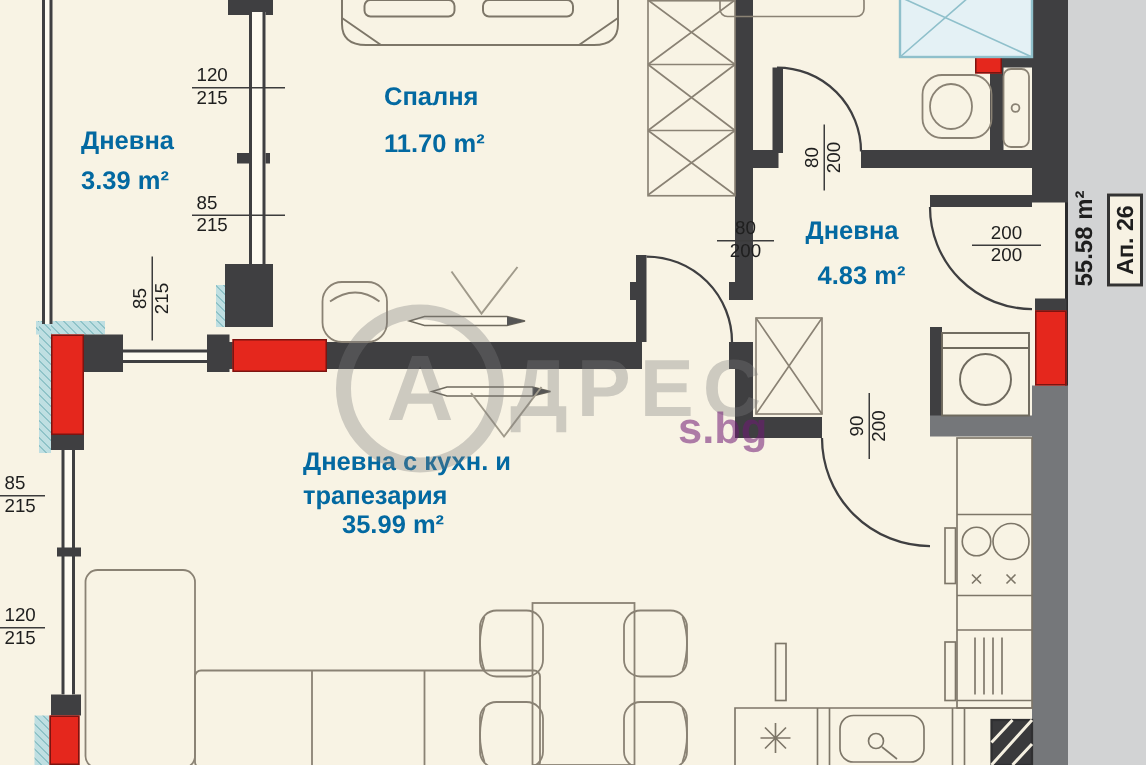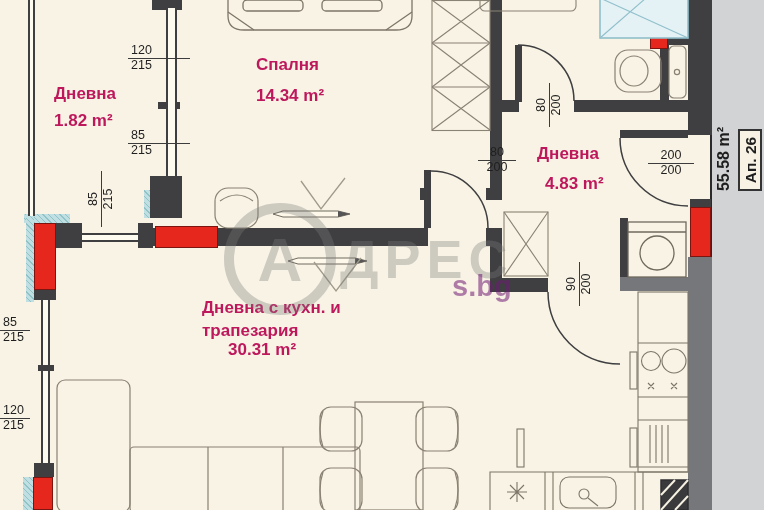--- a/index.html
+++ b/index.html
@@ -14,7 +14,7 @@
   .teal{position:absolute;background:repeating-linear-gradient(45deg,#bfdfe2 0 3px,#8fc3c8 3px 4px);}
   .win-v{position:absolute;background:#fdfaf0;border-left:2px solid #3f3f41;border-right:2px solid #3f3f41;box-sizing:border-box;}
   .win-h{position:absolute;background:#fdfaf0;border-top:2px solid #3f3f41;border-bottom:2px solid #3f3f41;box-sizing:border-box;}
-  .room-label{position:absolute;color:#be185d;font-size:17px;font-weight:600;white-space:nowrap;}
+  .room-label{position:absolute;color:#0369a1;font-size:17px;font-weight:600;white-space:nowrap;}
   .dim{position:absolute;display:flex;flex-direction:column;color:#1f1f1f;font-size:12.5px;line-height:13px;font-weight:500;}
   .dim .dt{border-bottom:1.3px solid #3c3c3c;padding-bottom:1px;}
   .dim.l .dt,.dim.l .db{padding-left:3px;text-align:left;}

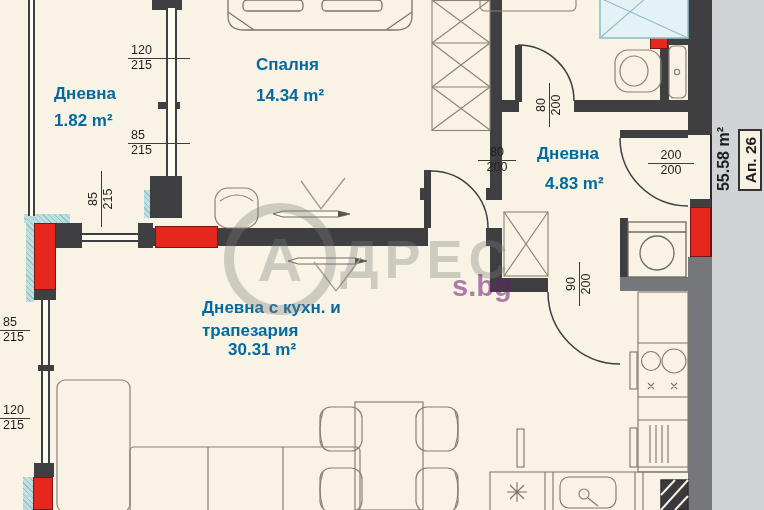--- a/index.html
+++ b/index.html
@@ -204,7 +204,7 @@
   <span class="room-label" style="left:54px;top:84px;">Дневна</span>
   <span class="room-label" style="left:54px;top:111px;">1.82 m²</span>
   <span class="room-label" style="left:256px;top:55px;">Спалня</span>
-  <span class="room-label" style="left:256px;top:86px;">14.34 m²</span>
+  <span class="room-label" style="left:256px;top:86px;">11.70 m²</span>
   <span class="room-label" style="left:537px;top:144px;">Дневна</span>
   <span class="room-label" style="left:545px;top:174px;">4.83 m²</span>
   <span class="room-label" style="left:202px;top:321px;">трапезария</span>

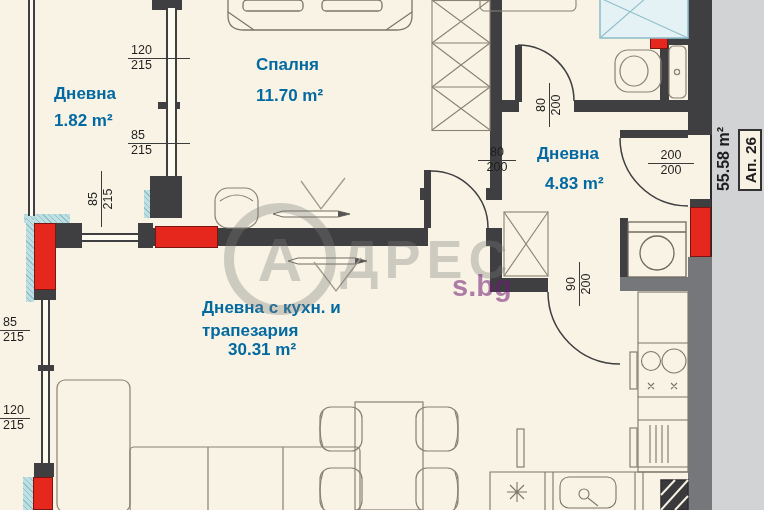--- a/index.html
+++ b/index.html
@@ -202,7 +202,7 @@
   </svg>
 
   <span class="room-label" style="left:54px;top:84px;">Дневна</span>
-  <span class="room-label" style="left:54px;top:111px;">1.82 m²</span>
+  <span class="room-label" style="left:54px;top:111px;">3.39 m²</span>
   <span class="room-label" style="left:256px;top:55px;">Спалня</span>
   <span class="room-label" style="left:256px;top:86px;">11.70 m²</span>
   <span class="room-label" style="left:537px;top:144px;">Дневна</span>

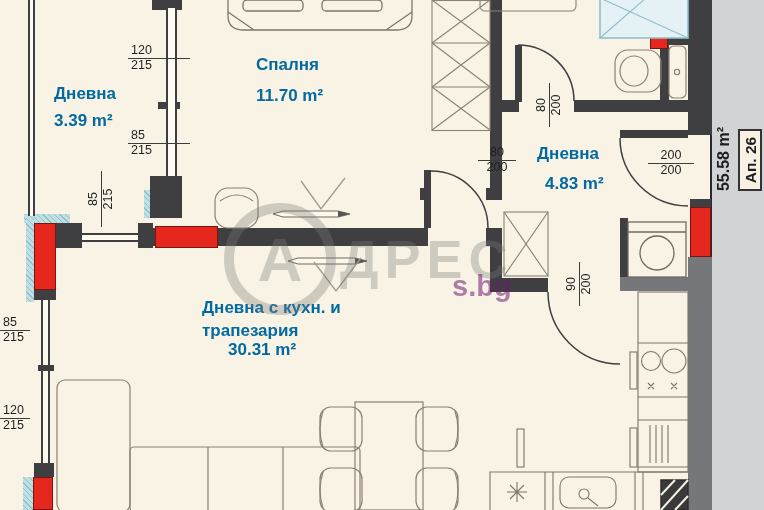--- a/index.html
+++ b/index.html
@@ -209,7 +209,7 @@
   <span class="room-label" style="left:545px;top:174px;">4.83 m²</span>
   <span class="room-label" style="left:202px;top:321px;">трапезария</span>
   <span class="room-label" style="left:202px;top:298px;">Дневна с кухн. и</span>
-  <span class="room-label" style="left:228px;top:340px;">30.31 m²</span>
+  <span class="room-label" style="left:228px;top:340px;">35.99 m²</span>
 
   <div class="dim l" style="left:128px;top:44px;width:62px;">
     <span class="dt">120</span>

